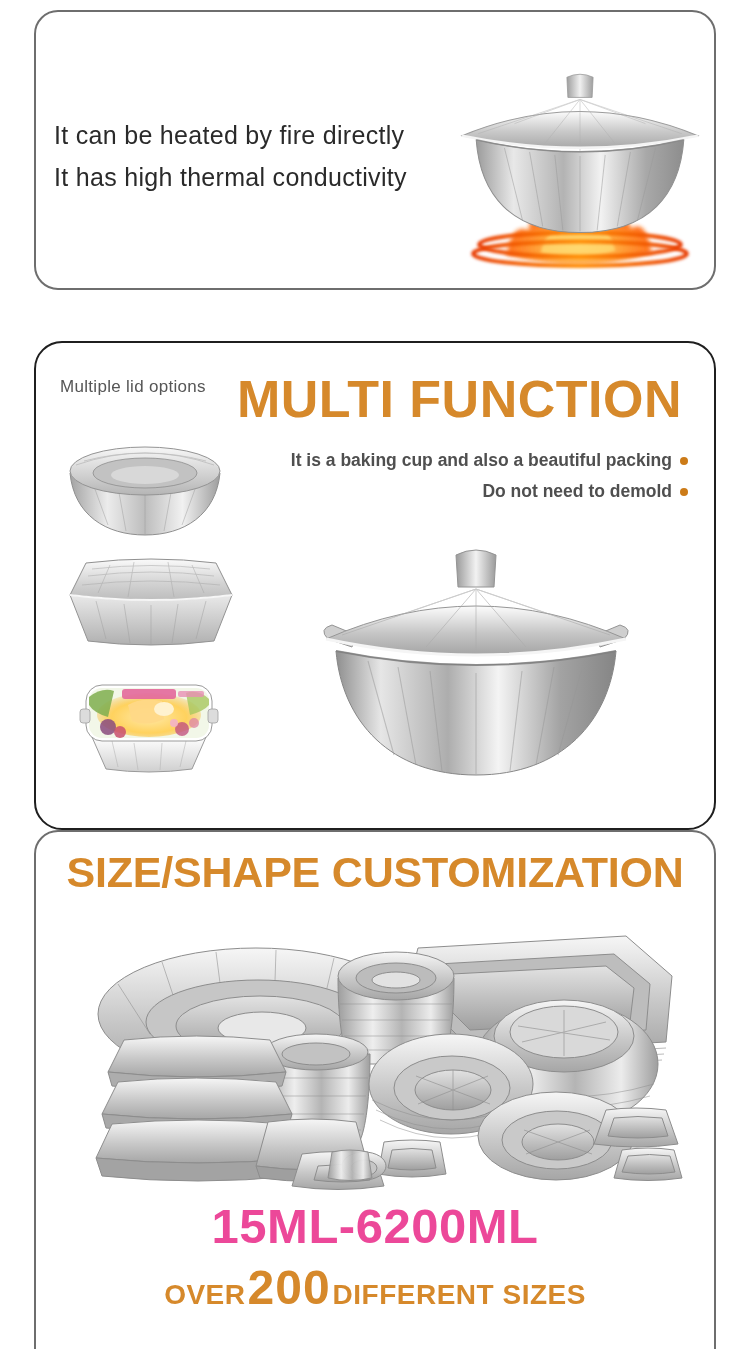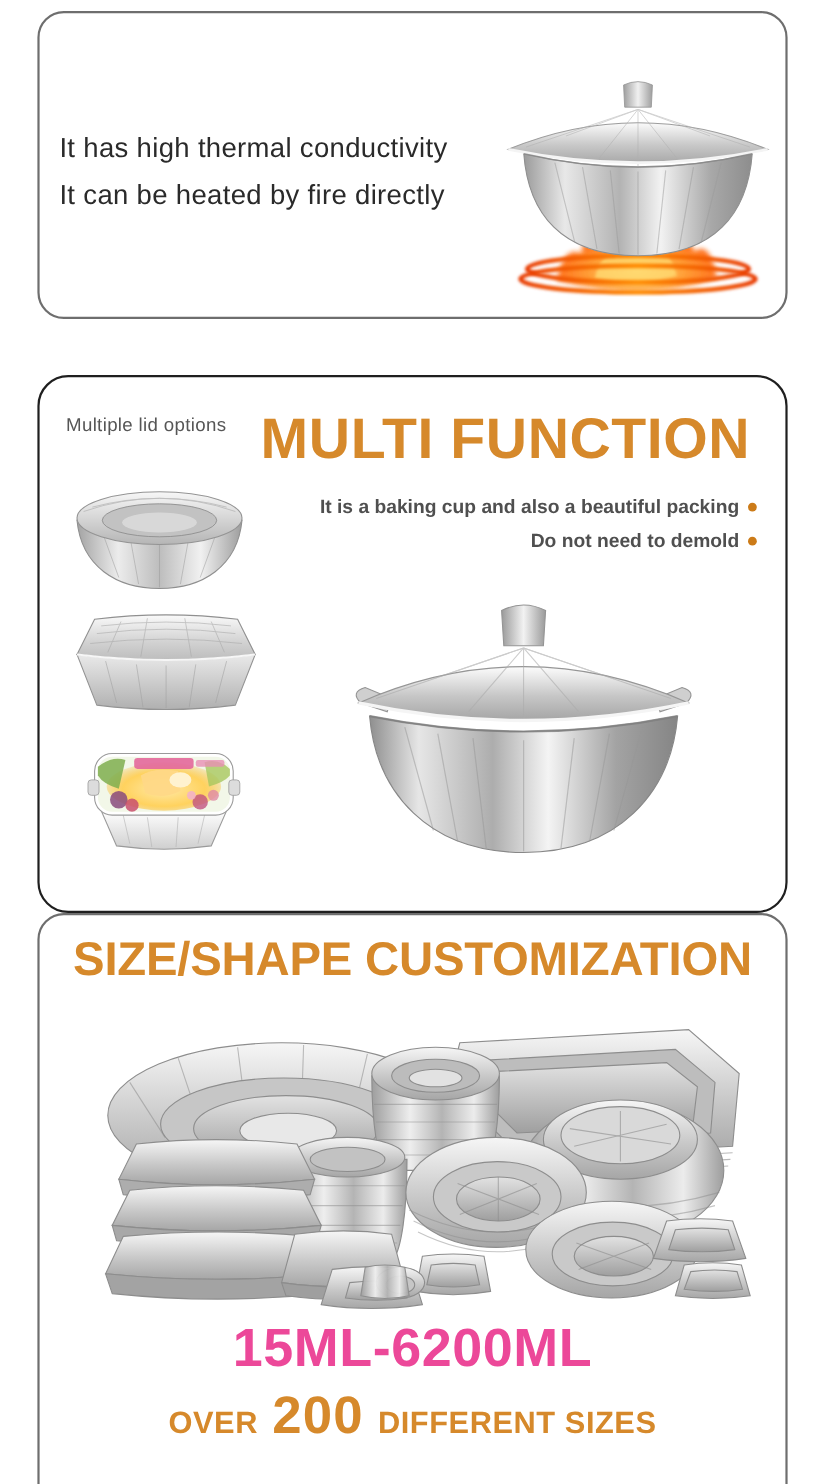--- a/index.html
+++ b/index.html
@@ -49,8 +49,8 @@
 
   <section class="card card-thermal">
     <div class="thermal-text">
+      <div>It can be heated by fire directly</div>
       <div>It has high thermal conductivity</div>
-      <div>It can be heated by fire directly</div>
     </div>
 
     <svg class="thermal-art" viewBox="0 0 250 196">

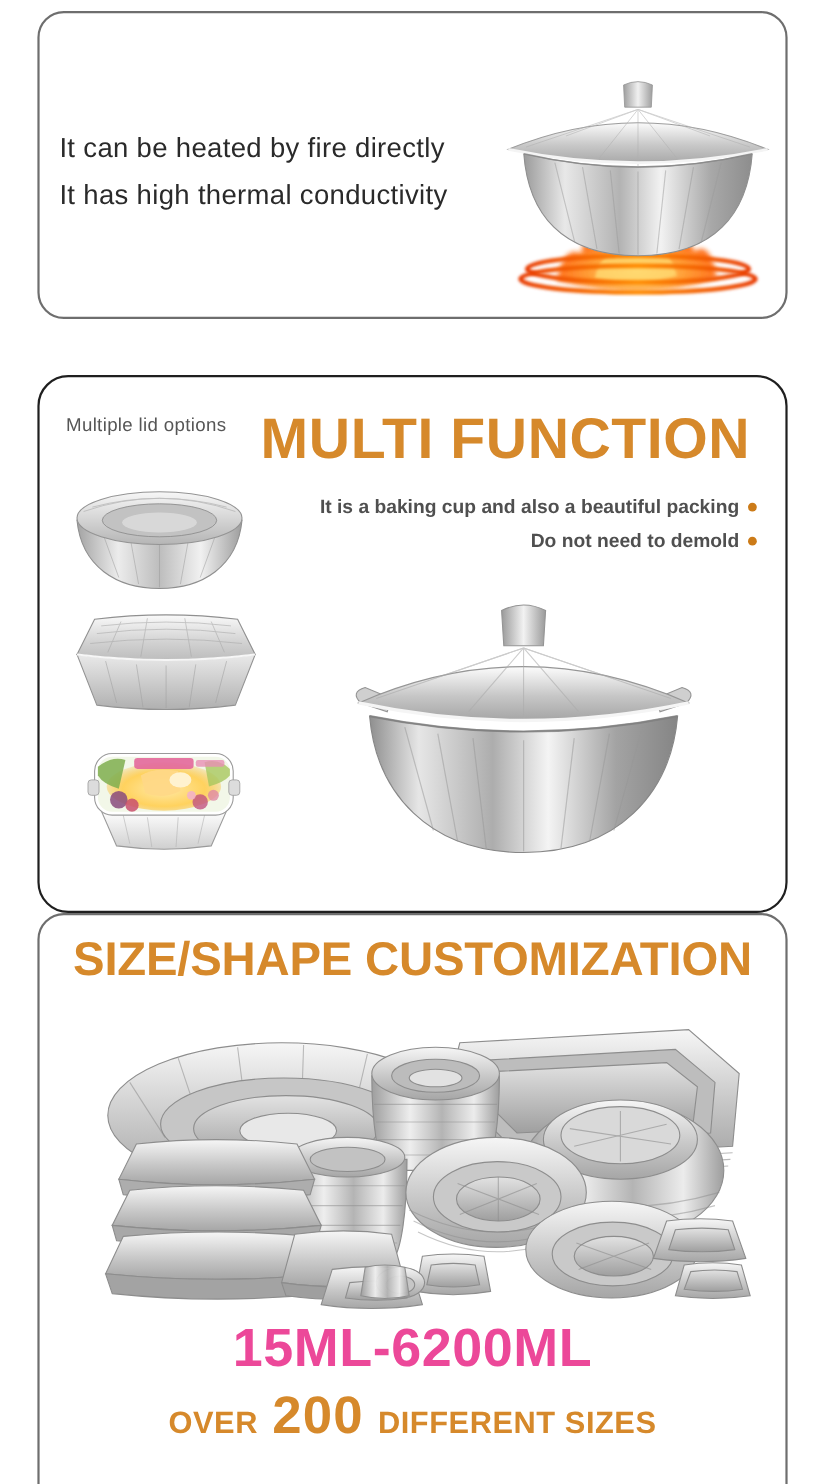--- a/index.html
+++ b/index.html
@@ -37,7 +37,7 @@
   .capacity { position:absolute; left:0; right:0; top:366px; text-align:center;
               font-size:49px; font-weight:700; color:#ec4899; letter-spacing:.5px; }
   .sizes-line { position:absolute; left:0; right:0; top:428px; display:flex;
-                justify-content:center; align-items:baseline; gap:13px;
+                justify-content:center; align-items:baseline; gap:2px;
                 color:#d6892b; font-weight:700; }
   .sizes-line .small { font-size:28px; letter-spacing:.5px; }
   .sizes-line .big   { font-size:48px; letter-spacing:1px; }

